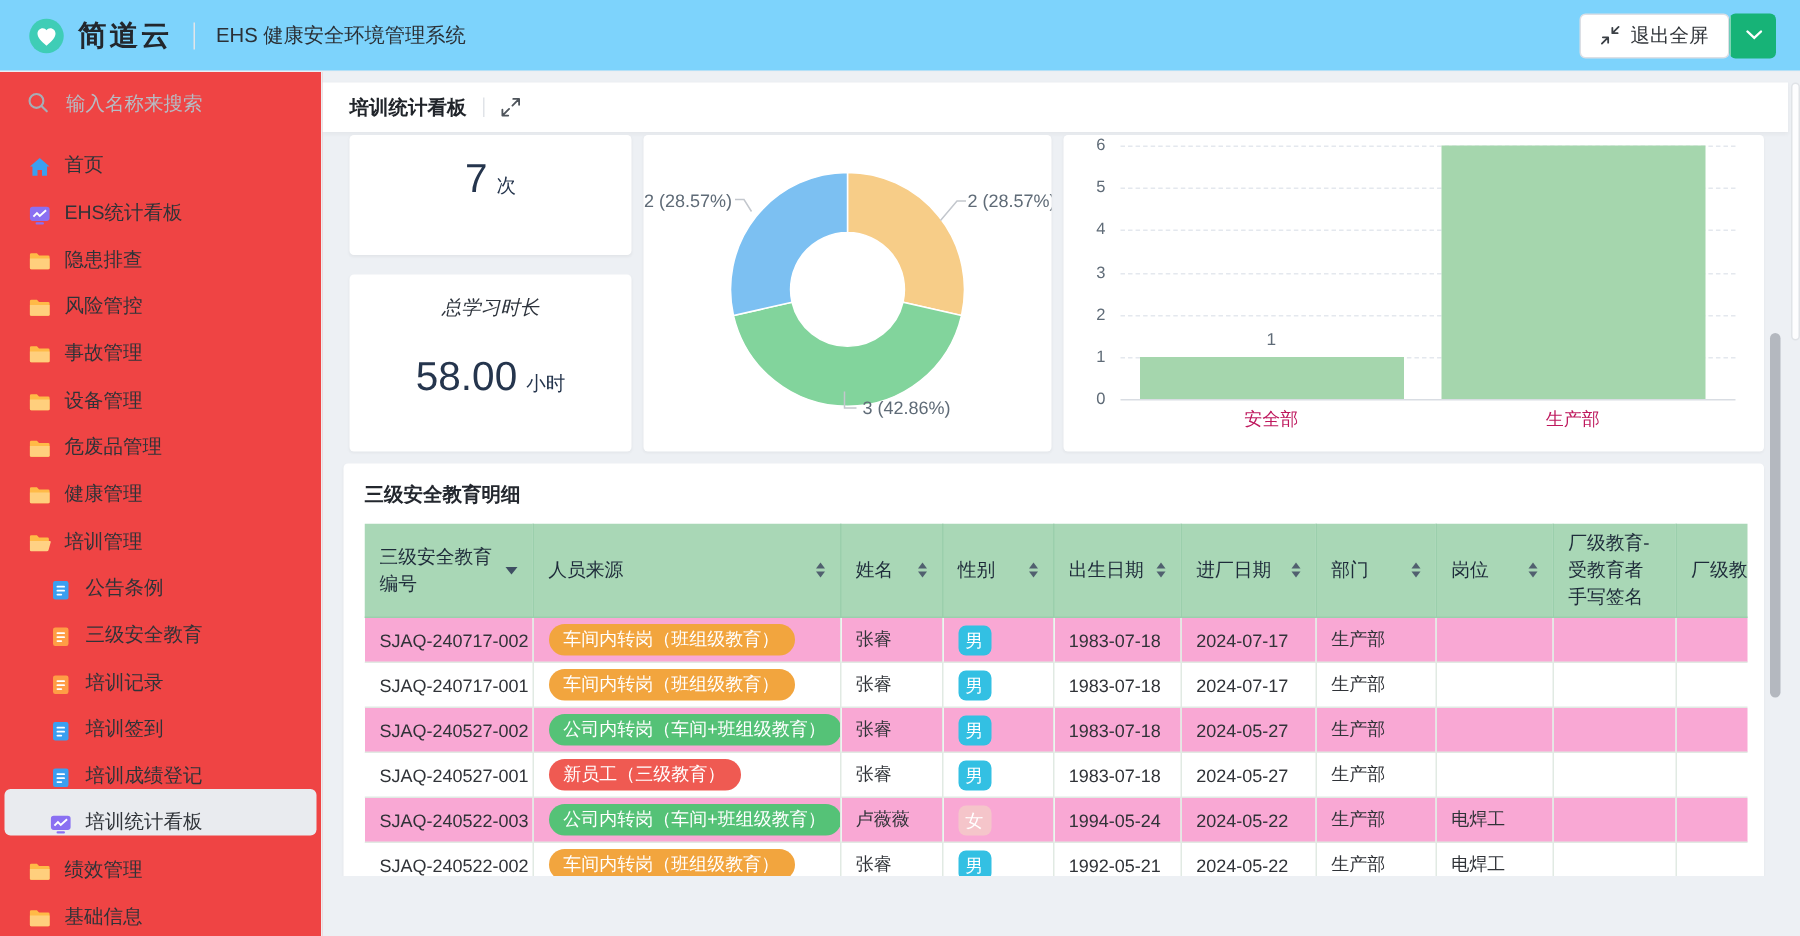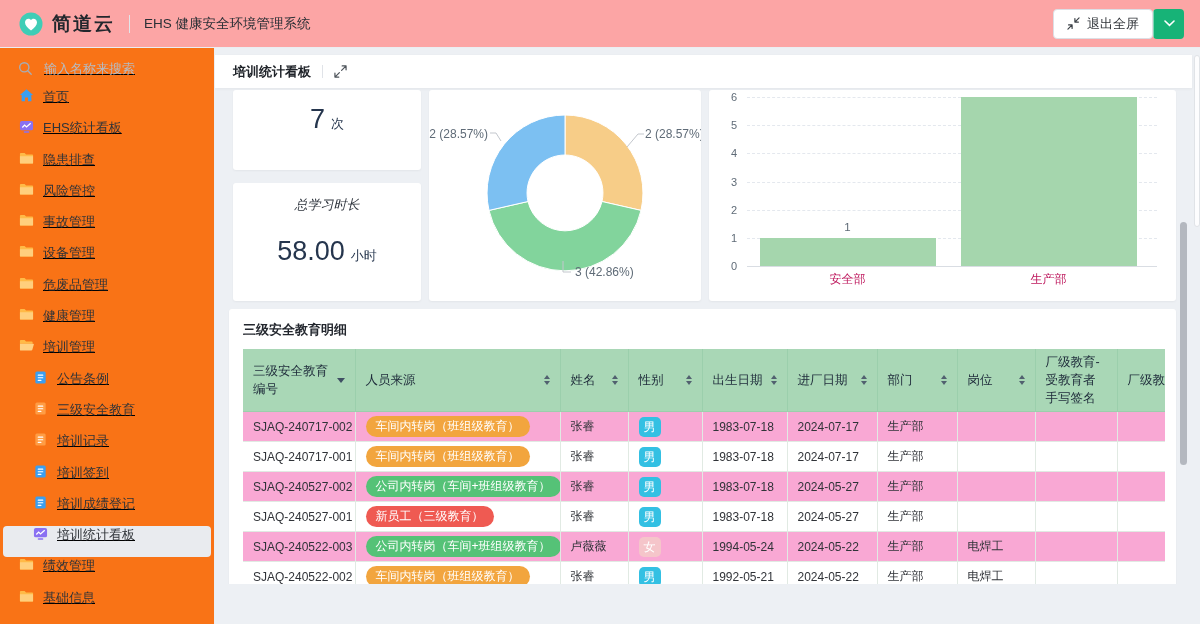--- a/index.html
+++ b/index.html
@@ -6,7 +6,7 @@
   body{width:1200px;height:624px;position:relative;overflow:hidden;
        font-family:"Liberation Sans","DejaVu Sans",sans-serif;background:#edf0f4;}
   
-  .header{position:absolute;top:0;left:0;right:0;height:48px;background:#fca5a5;
+  .header{position:absolute;top:0;left:0;right:0;height:48px;background:#7dd3fc;
           border-bottom:1px solid #ebeef2;display:flex;align-items:center;z-index:9;box-sizing:border-box;}
   .logo{display:flex;align-items:center;margin-left:18px;}
   .logo-text{font-size:19px;font-weight:700;color:#22272d;letter-spacing:2px;margin-left:8px;}

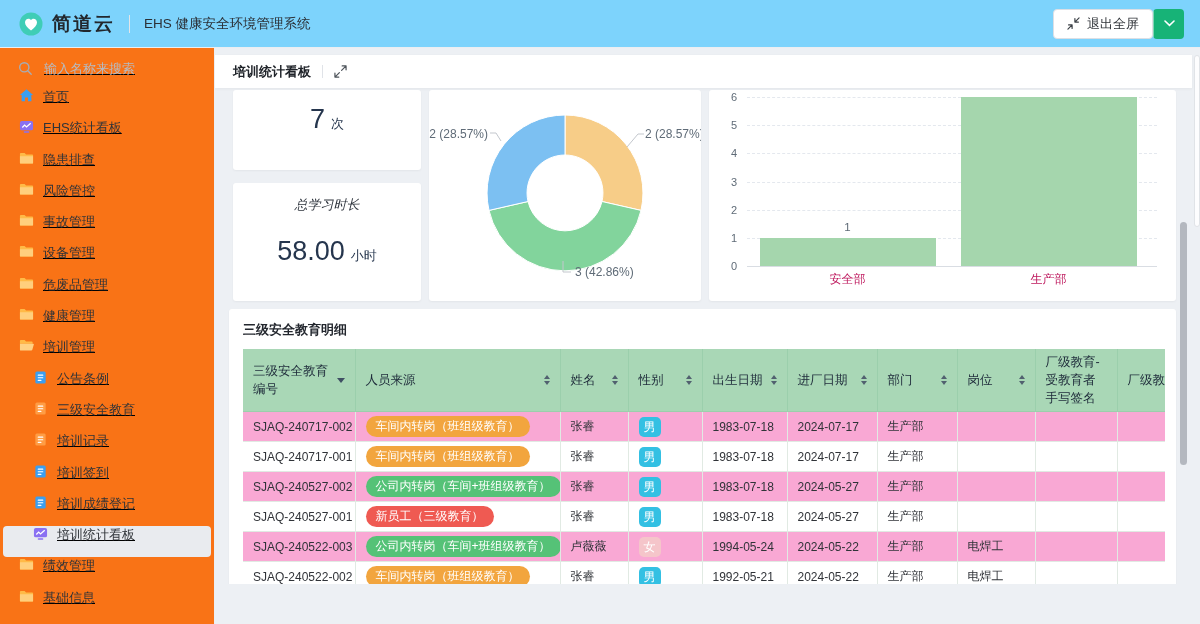--- a/index.html
+++ b/index.html
@@ -20,8 +20,8 @@
   .btn-install .main{padding:0 14px;display:flex;align-items:center;}
   .btn-install .chev{width:30px;border-left:1px solid rgba(255,255,255,.45);display:flex;align-items:center;justify-content:center;}
   
-  .sidebar{position:absolute;top:48px;left:0;width:215px;bottom:0;background:#f97316;
-           border-right:1px solid #eceef1;box-sizing:border-box;text-decoration:underline;}
+  .sidebar{position:absolute;top:48px;left:0;width:215px;bottom:0;background:#ef4444;
+           border-right:1px solid #eceef1;box-sizing:border-box;}
   .search{display:flex;align-items:center;gap:9px;padding:12px 16px 6px 18px;}
   .search input{border:none;outline:none;background:transparent;font-size:13px;color:#333;width:150px;}
   .search input::placeholder{color:#b6bcc4;}

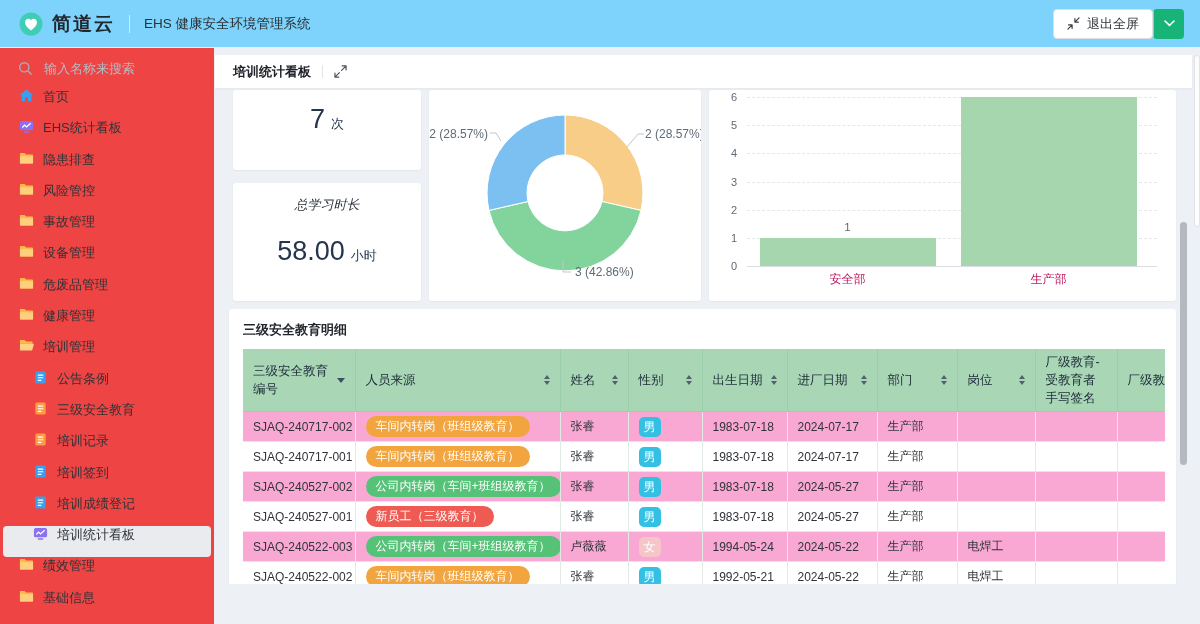--- a/index.html
+++ b/index.html
@@ -26,7 +26,7 @@
   .search input{border:none;outline:none;background:transparent;font-size:13px;color:#333;width:150px;}
   .search input::placeholder{color:#b6bcc4;}
   .menu{padding-top:5px;}
-  .menu-item{height:31.3px;display:flex;align-items:flex-start;gap:9px;padding-left:16px;
+  .menu-item{height:31.3px;display:flex;align-items:flex-end;gap:9px;padding-left:16px;
              font-size:13px;color:#2f3338;margin:0 3px;border-radius:4px;cursor:pointer;}
   .menu-item.indent{padding-left:30px;}
   .menu-item.selected{background:#e9ebef;}

